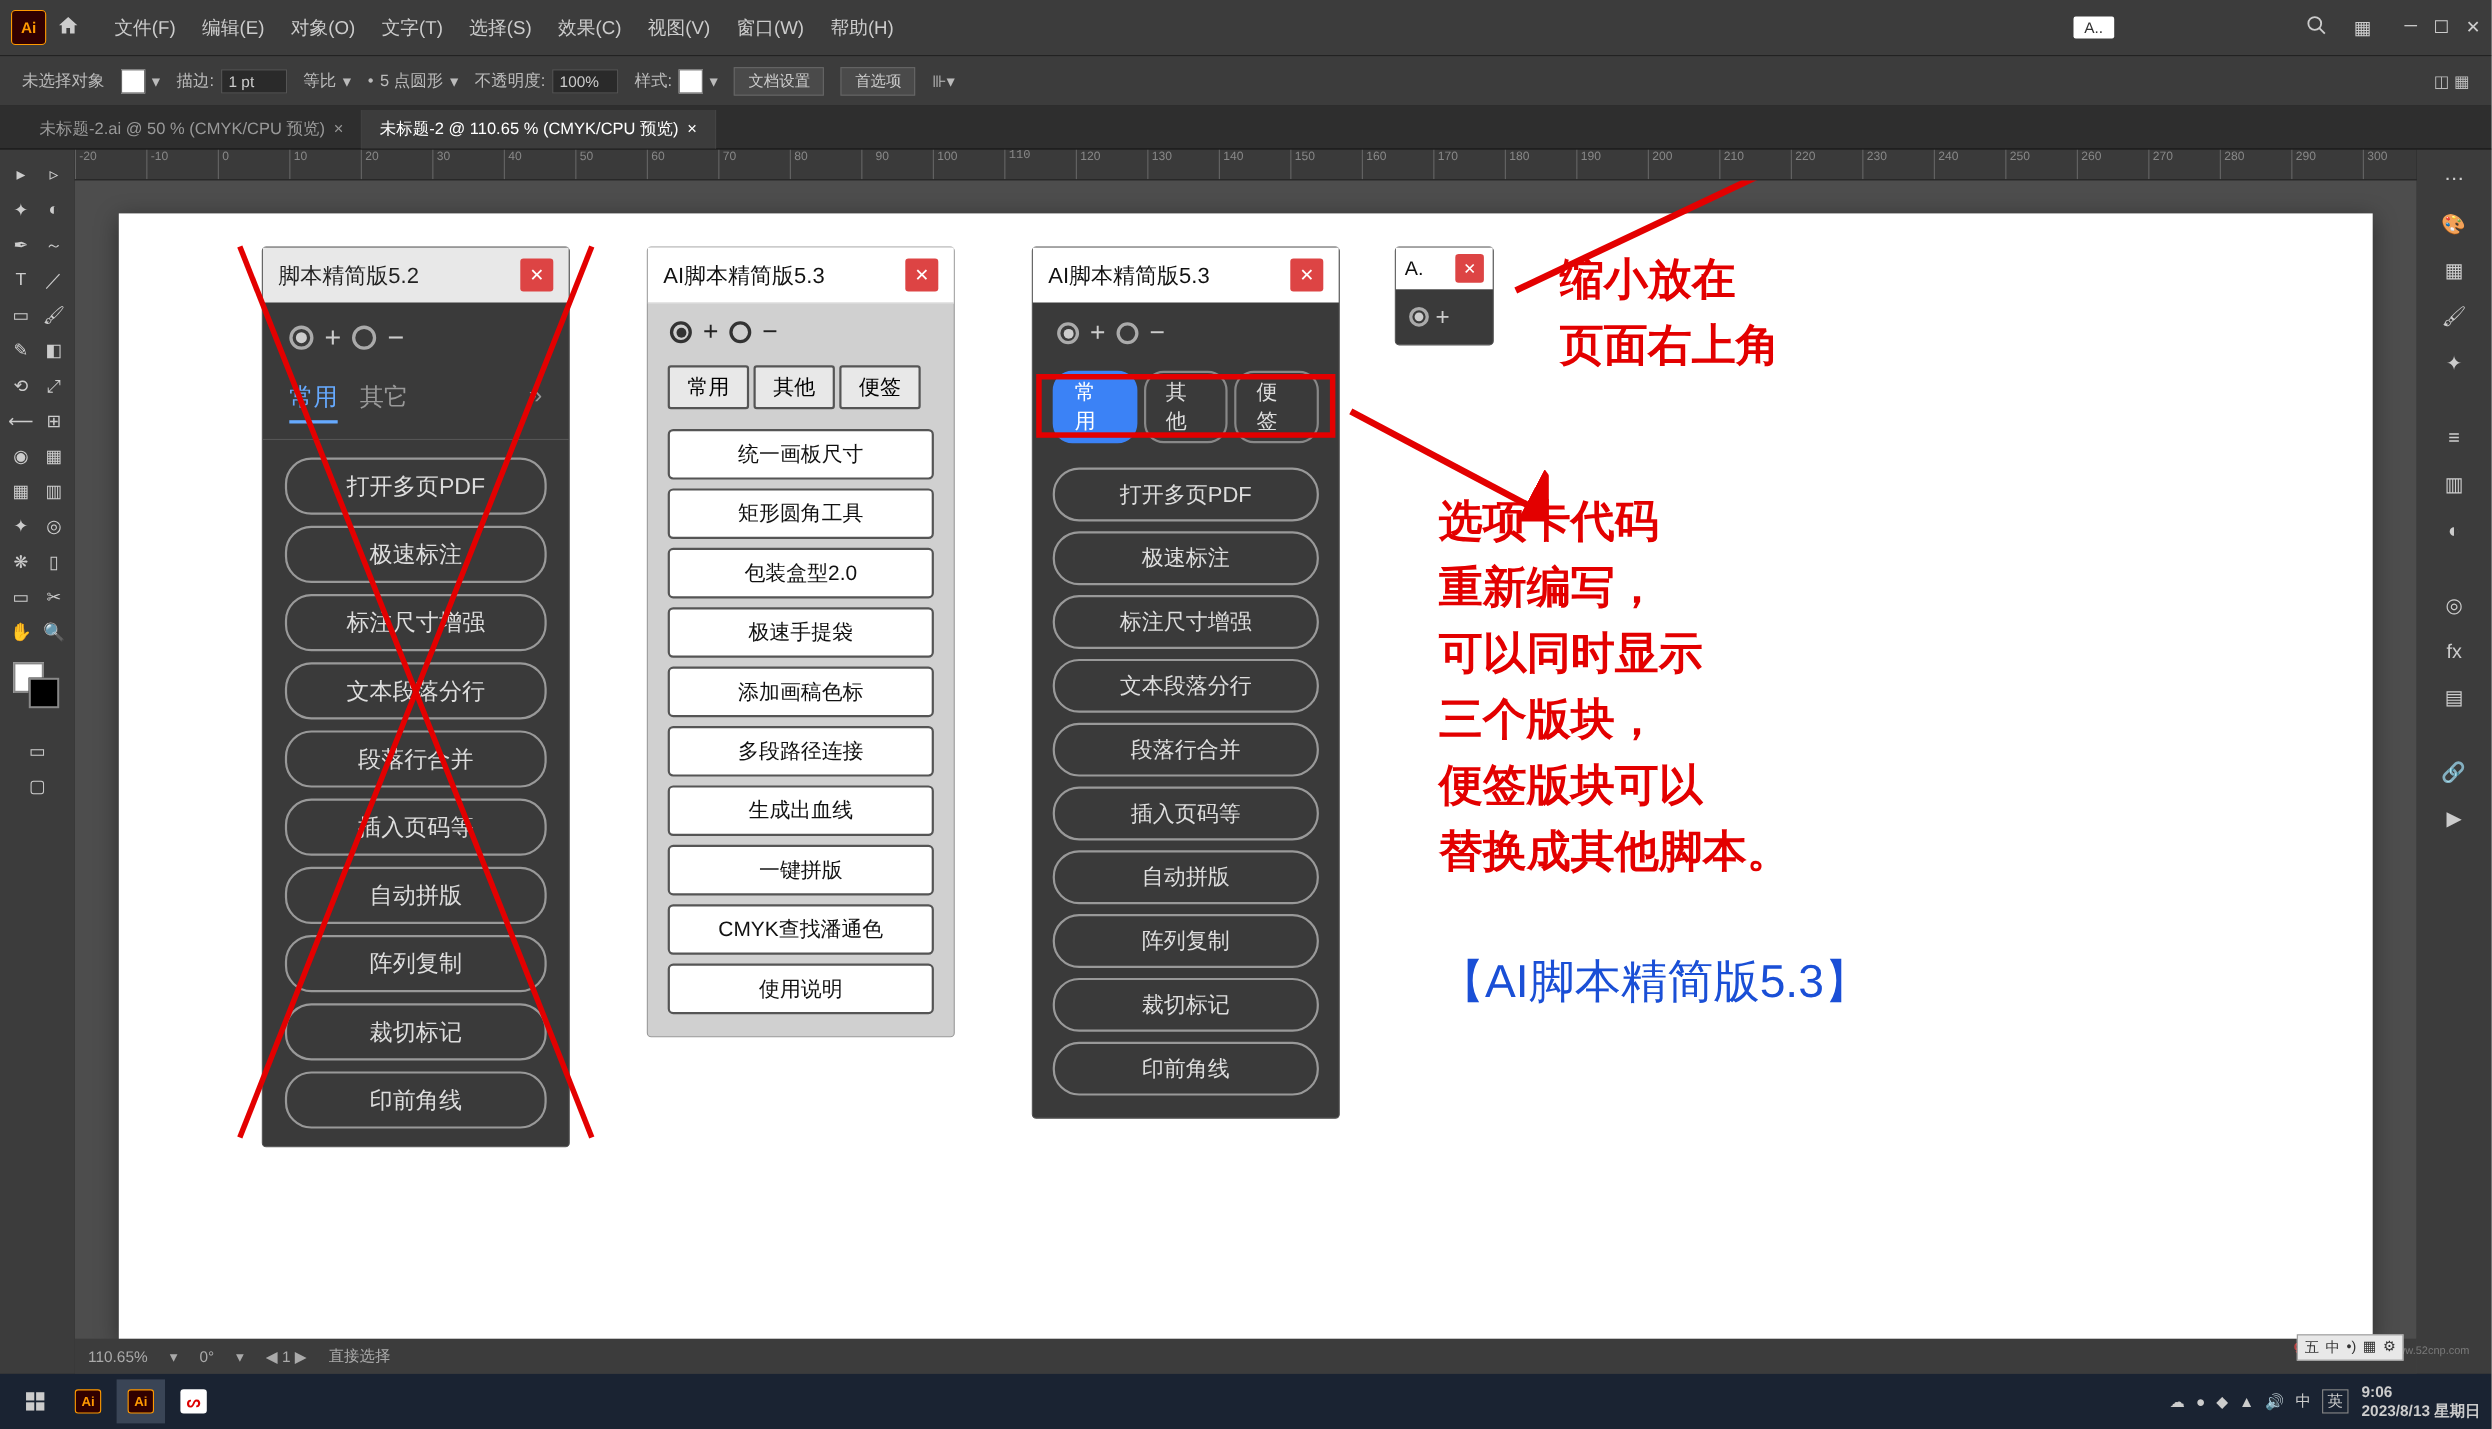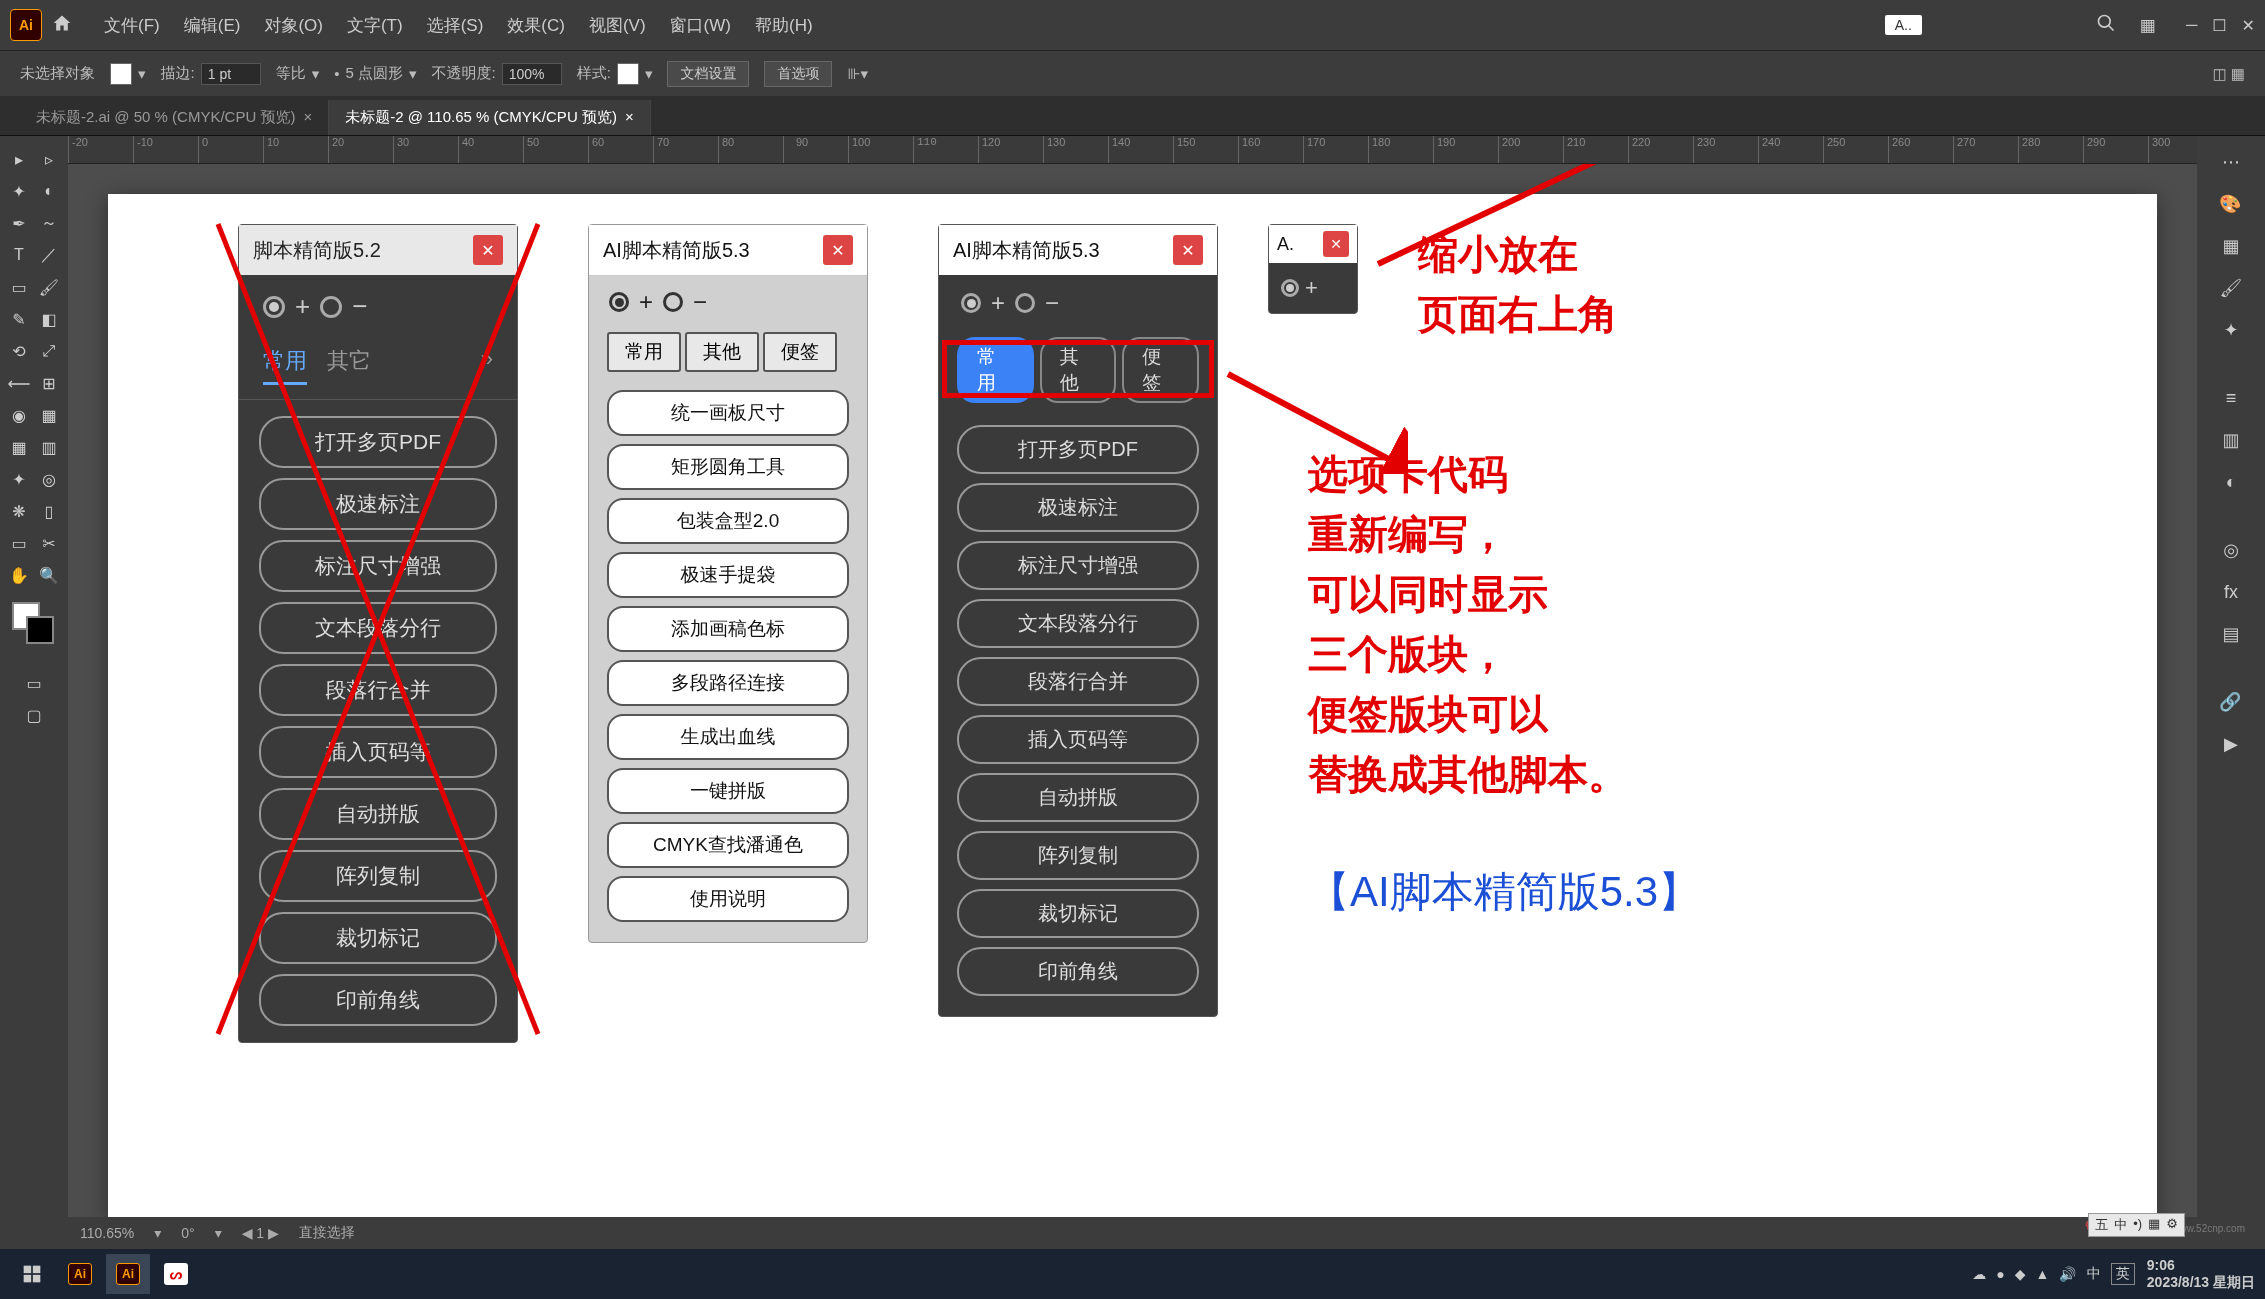--- a/index.html
+++ b/index.html
@@ -74,7 +74,7 @@
 .panel-light .tab-btns { display: flex; gap: 4px; padding: 4px 18px 10px; }
 .panel-light .tab-btn { border: 2px solid #555; background: #e8e8e8; padding: 5px 16px; font-size: 19px; cursor: pointer; border-radius: 3px; }
 .panel-light .btn-list { padding: 8px 18px 20px; display: flex; flex-direction: column; gap: 8px; }
-.panel-light .rect-btn { border: 2px solid #555; background: #fff; padding: 8px 0; text-align: center; color: #111; font-size: 19px; cursor: pointer; border-radius: 16px; }
+.panel-light .rect-btn { border: 2px solid #555; background: #fff; padding: 8px 0; text-align: center; color: #111; font-size: 19px; cursor: pointer; border-radius: 5px; }
 
 
 .panel-dark2 { position: absolute; background: #3a3a3a; border: 1px solid #555; border-radius: 4px; }

